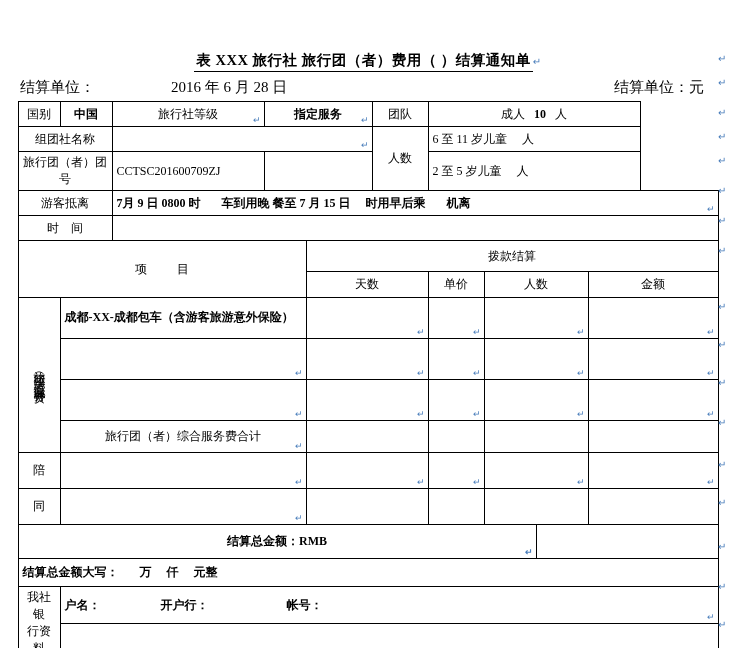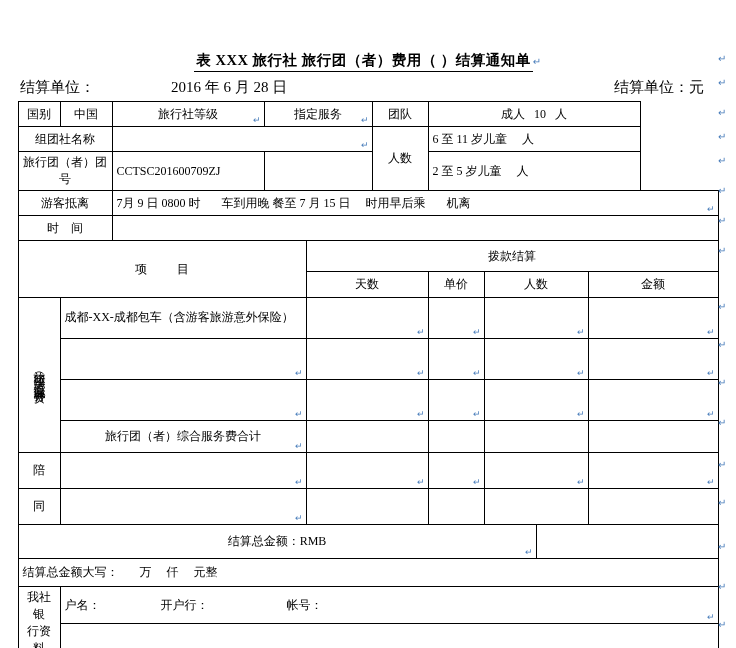--- a/index.html
+++ b/index.html
@@ -69,7 +69,7 @@
   .c { text-align: center; }
   .l { text-align: left; margin-left: 40px; }
   .r { text-align: center; }
-  .b { font-weight: normal; }
+  .b { font-weight: bold; }
   .vert {
     writing-mode: vertical-rl;
     text-orientation: upright;

